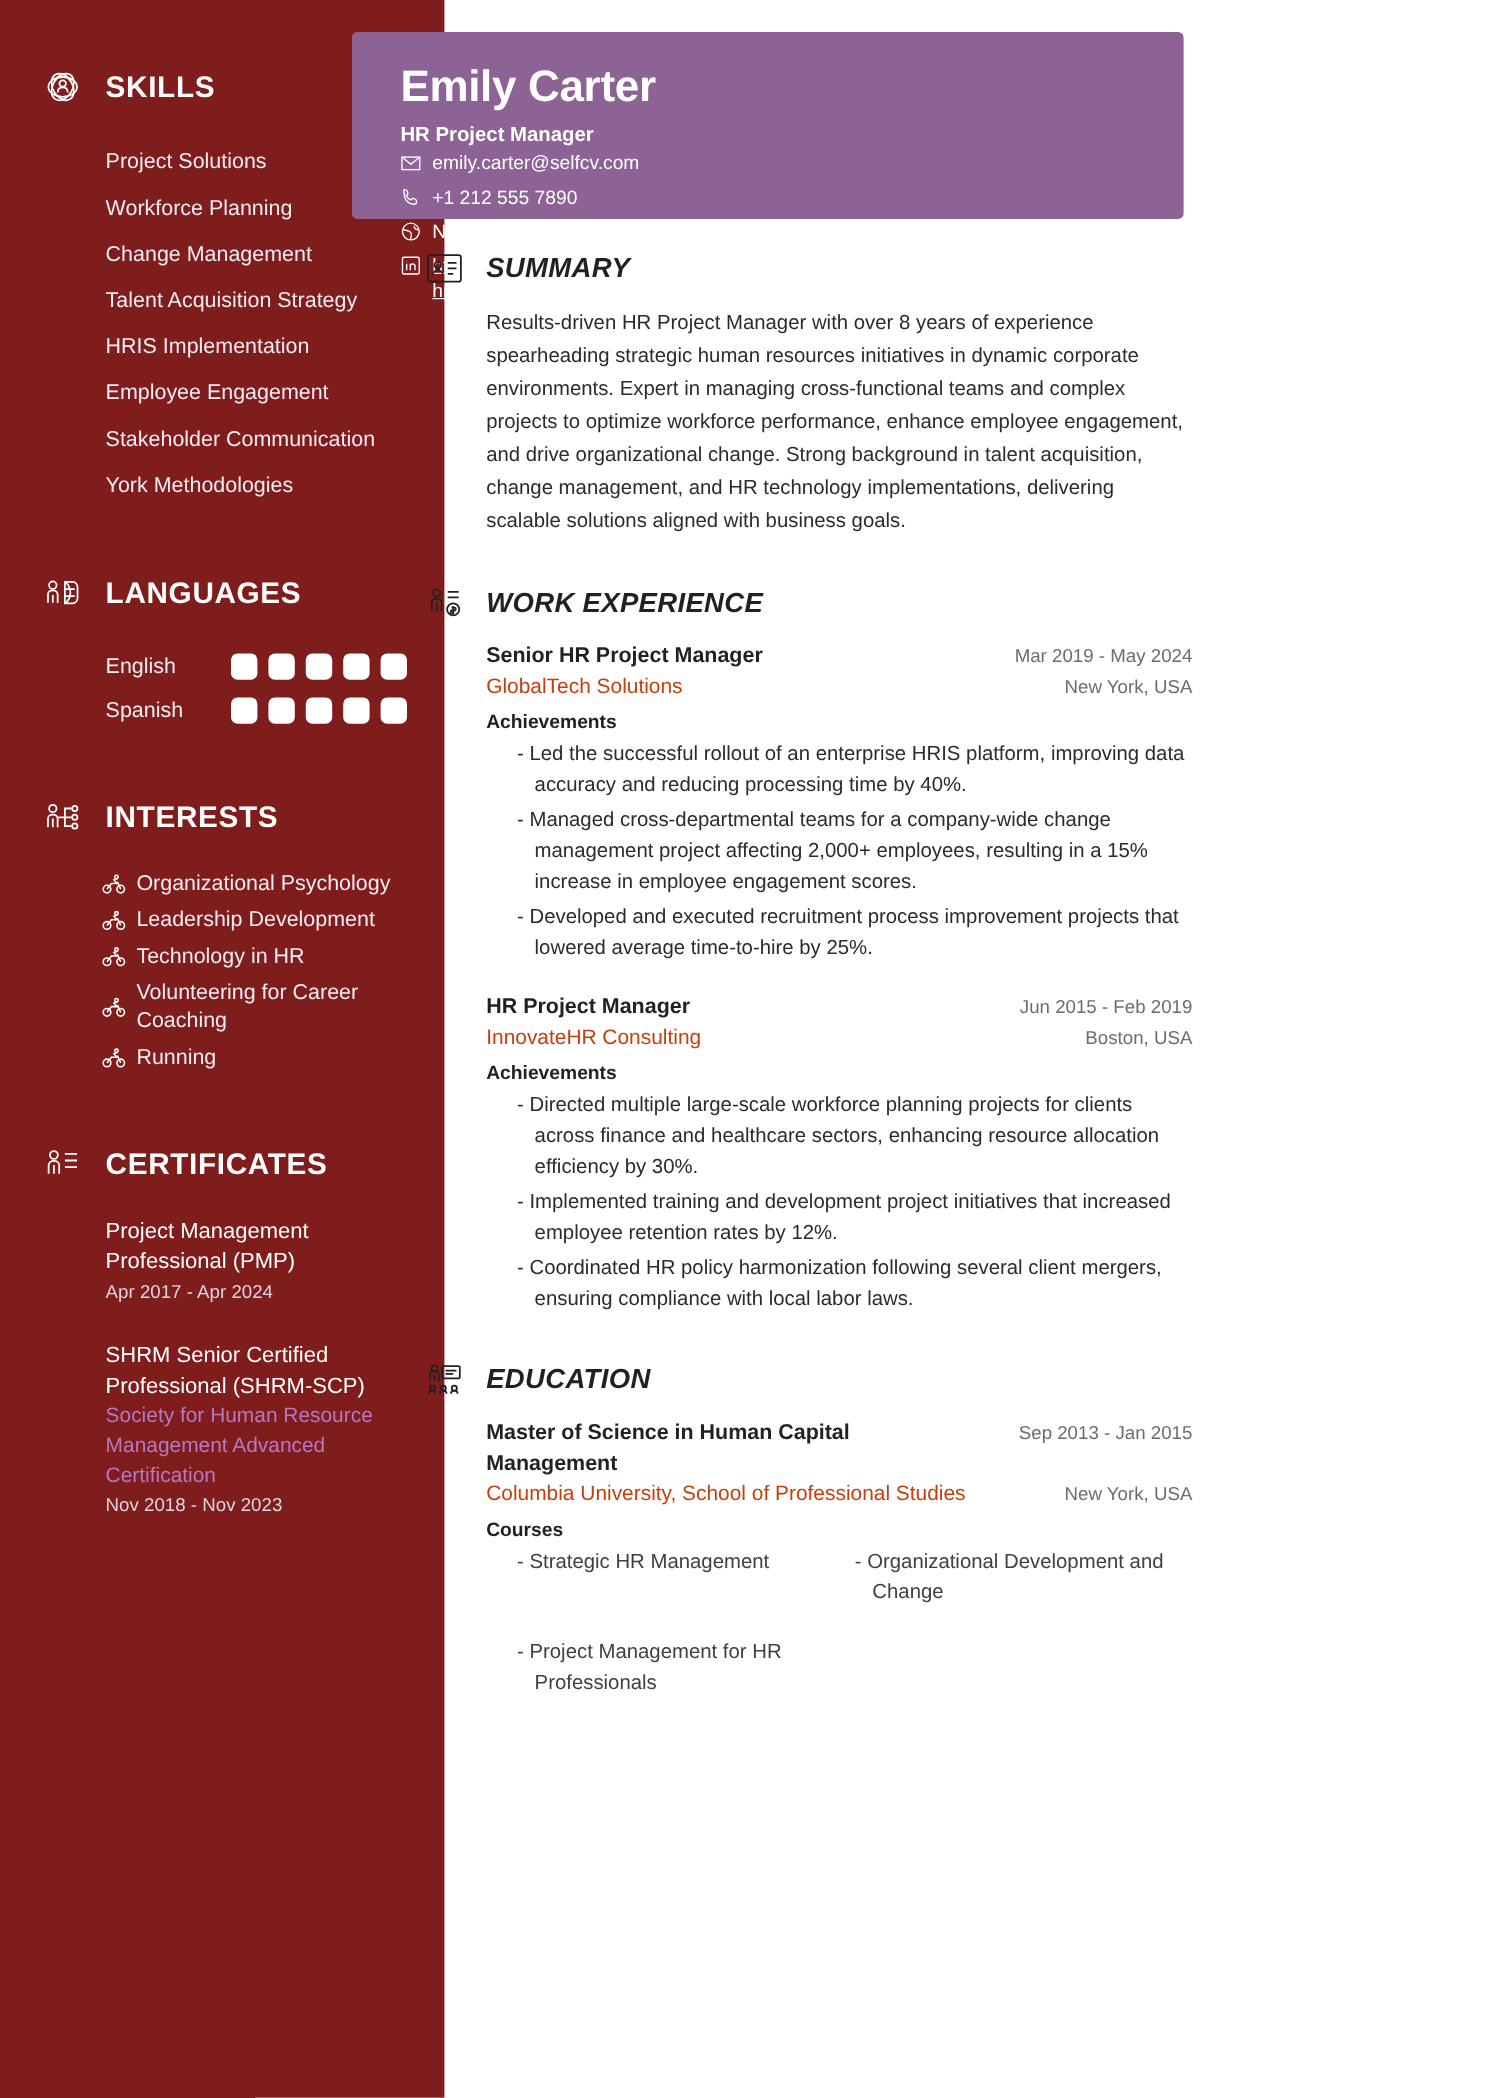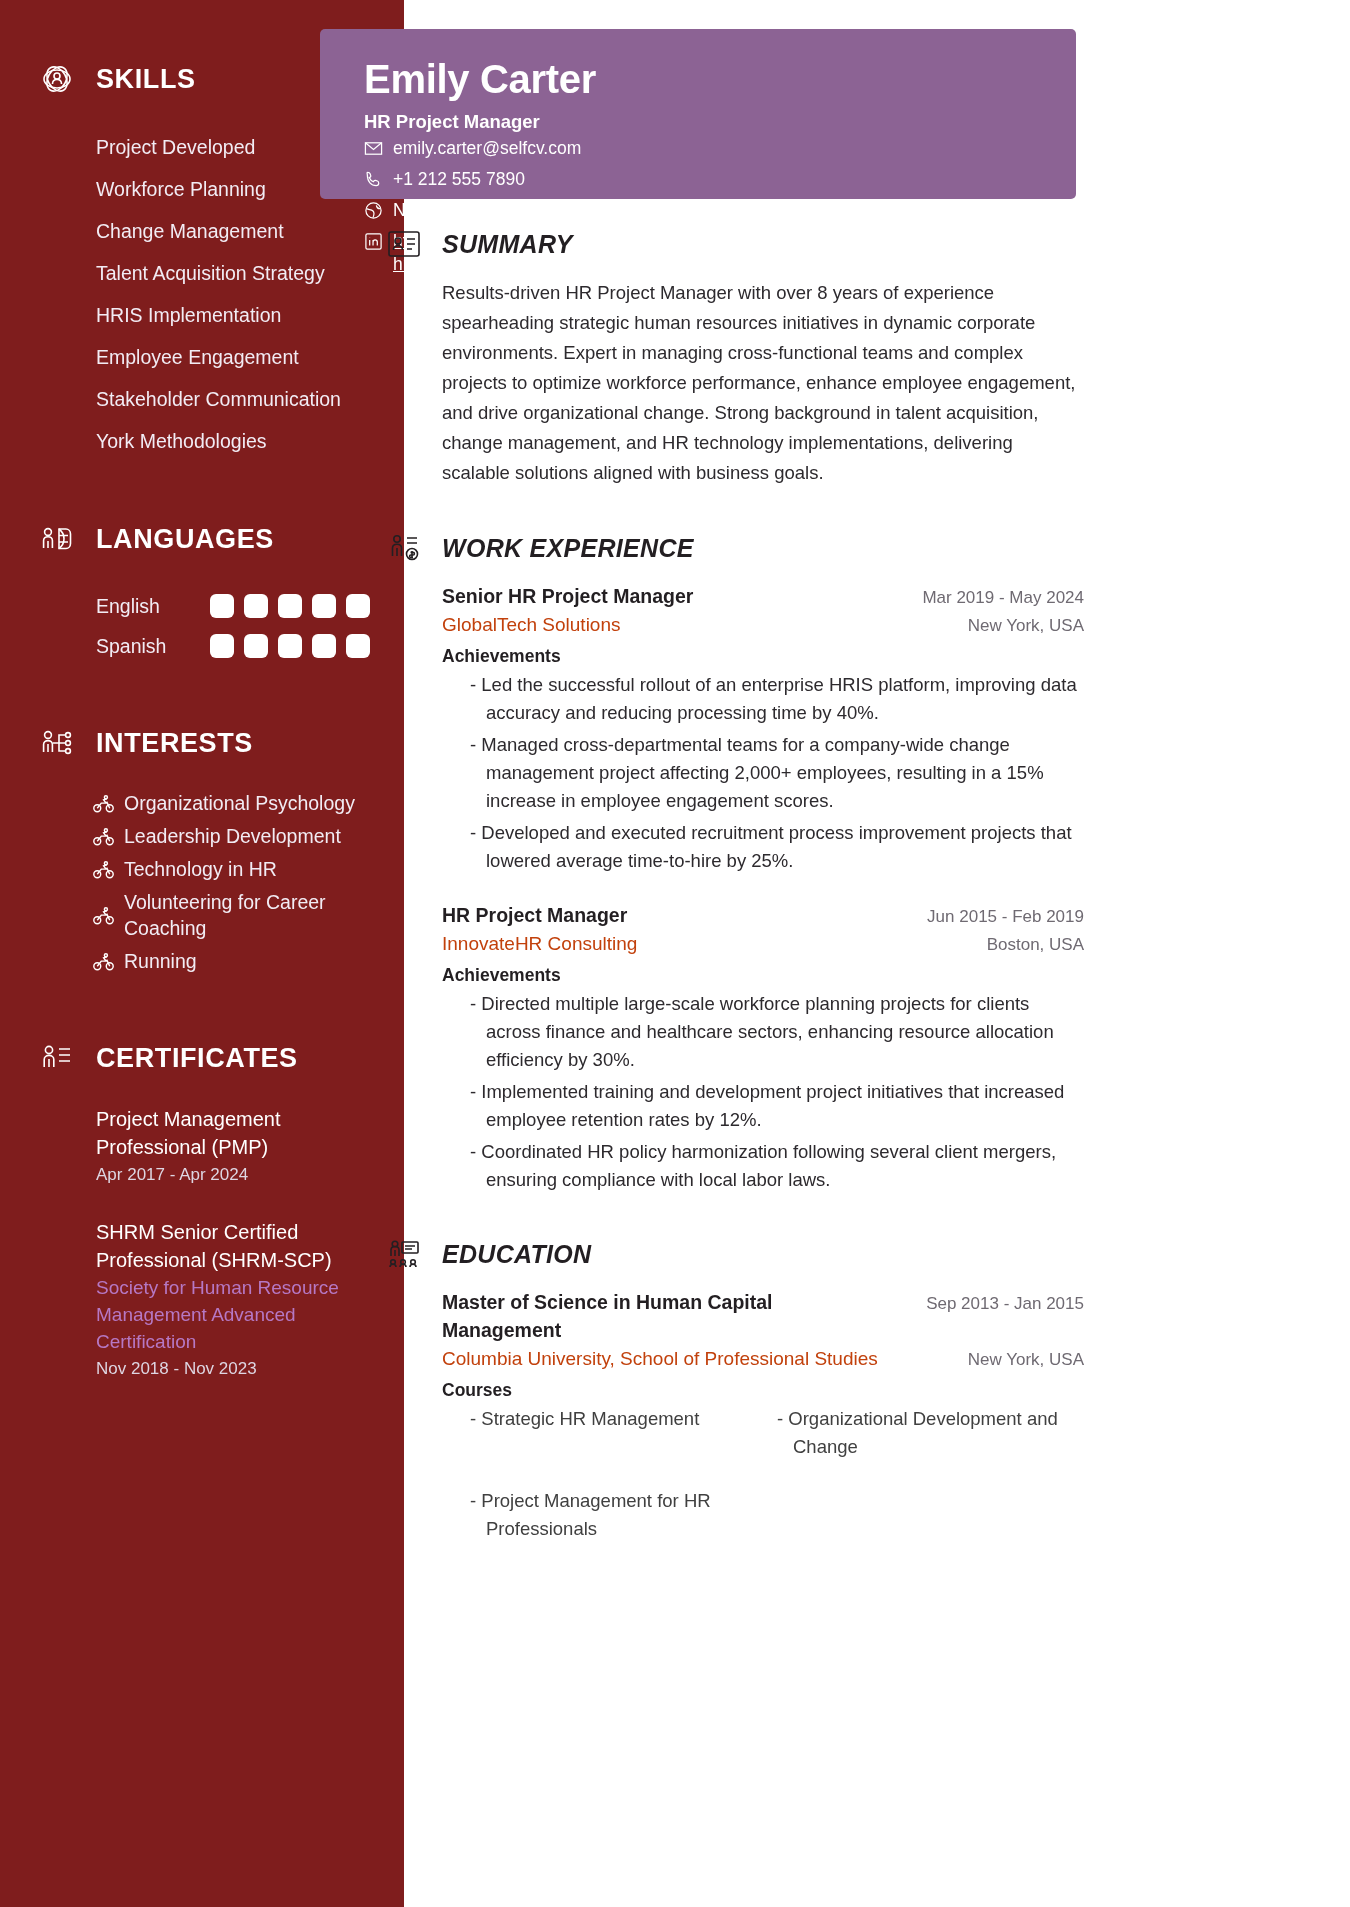--- a/index.html
+++ b/index.html
@@ -115,7 +115,7 @@
     <span class="htitle">SKILLS</span>
   </div>
   <ul class="side-list">
-    <li>Project Developed</li>
+    <li>Project Solutions</li>
     <li>Workforce Planning</li>
     <li>Change Management</li>
     <li>Talent Acquisition Strategy</li>

